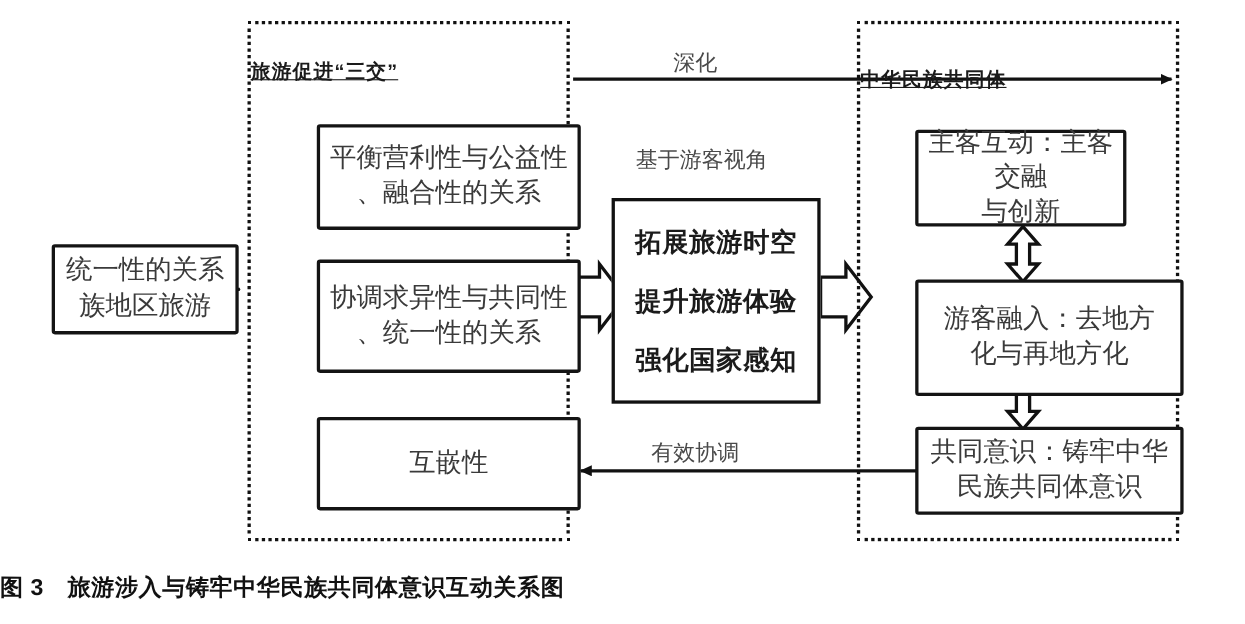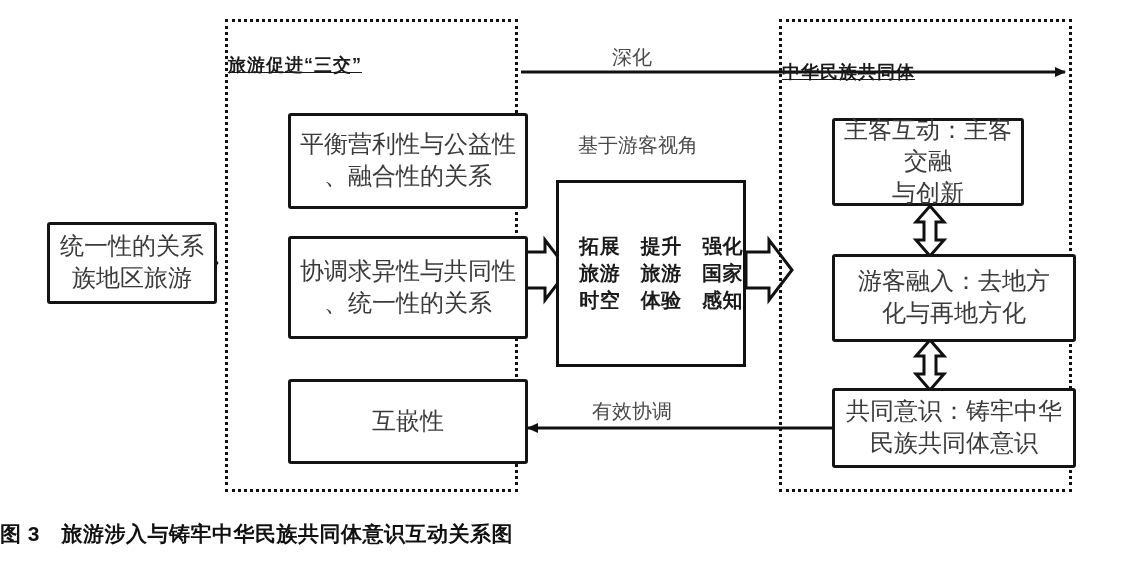--- a/index.html
+++ b/index.html
@@ -63,12 +63,12 @@
     border: 3px solid #111111;
     background: #ffffff;
     display: flex;
-    flex-direction: row;
+    flex-direction: column;
     align-items: center;
     justify-content: space-evenly;
     text-align: right;
     font-family: "Liberation Sans", "DejaVu Sans", sans-serif;
-    font-size: 20px;
+    font-size: 24px;
     font-weight: bold;
     color: #1b1b1b;
     letter-spacing: 0.5px;

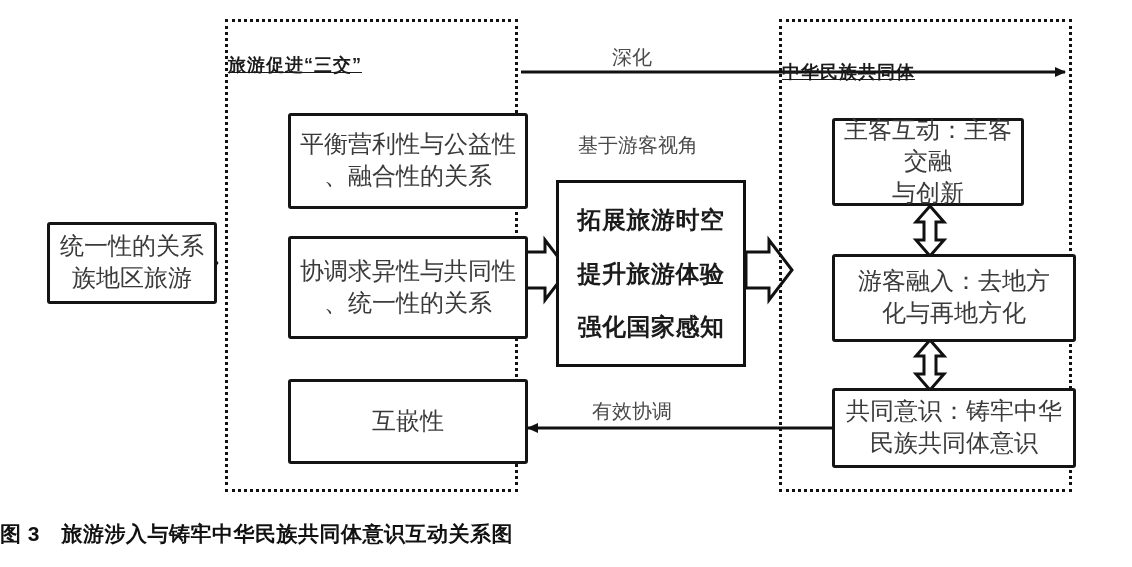--- a/index.html
+++ b/index.html
@@ -199,7 +199,7 @@
     </div>
   </div>
 
-  <div class="rbox" style="left:801px; top:254px; width:244px; height:88px;">
+  <div class="rbox" style="left:801px; top:254px; width:244px; height:106px;">
     <div>
       <span>游客融入：去地方</span>
       <span>化与再地方化</span>

